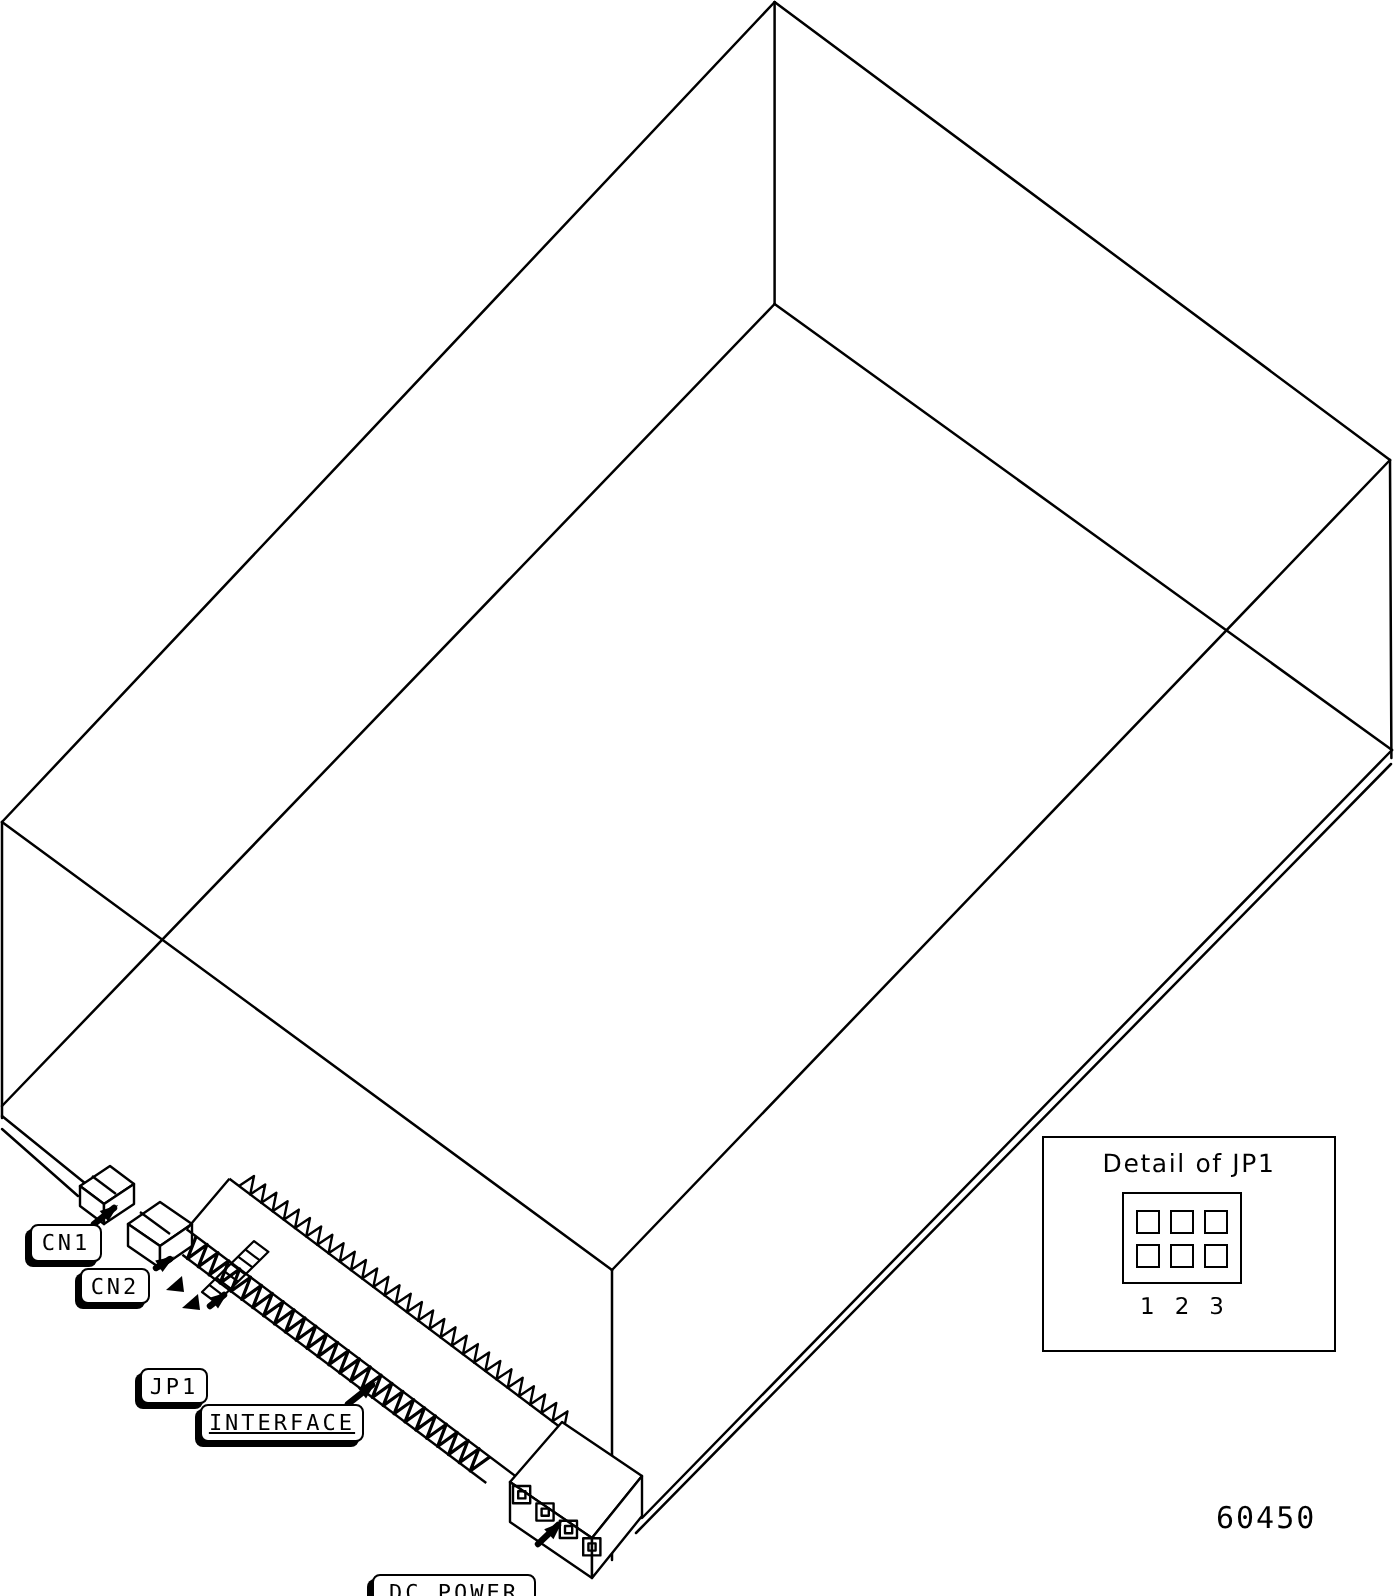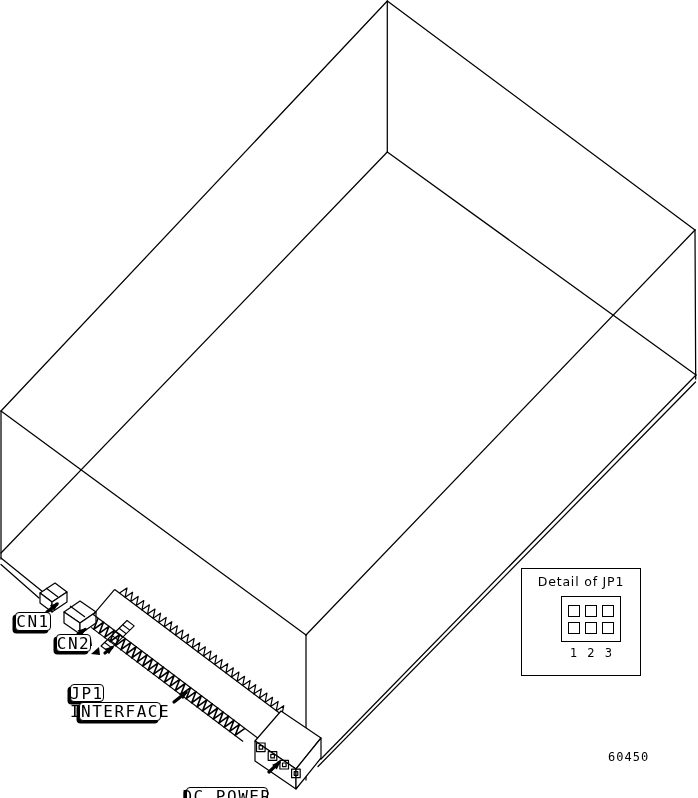--- a/index.html
+++ b/index.html
@@ -12,7 +12,7 @@
            display:flex;align-items:center;justify-content:center;
            font-family:"DejaVu Sans Mono",monospace;font-size:16px;
            letter-spacing:1.5px;color:#000;white-space:nowrap;z-index:3;}
-  #detail-panel{position:absolute;left:521px;top:568px;width:120px;height:108px;
+  #detail-panel{position:absolute;left:521px;top:568px;width:147px;height:108px;
                 box-sizing:border-box;border:1.7px solid #000;background:#ffffff;z-index:2;}
   #detail-title{margin-top:5px;text-align:center;font-size:12.5px;letter-spacing:0.8px;color:#000;}
   #jumper-block{position:absolute;left:39px;top:27px;width:60px;height:46px;

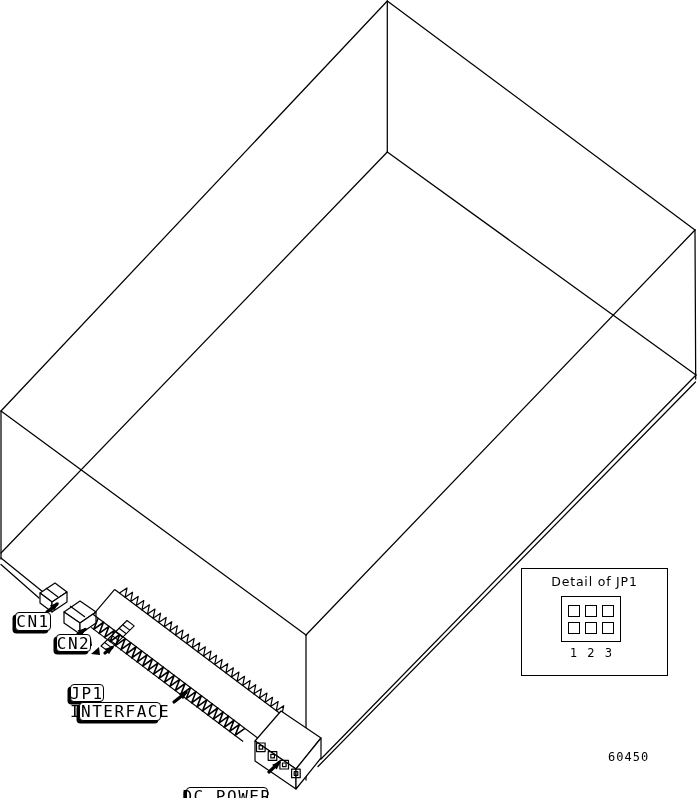--- a/index.html
+++ b/index.html
@@ -10,7 +10,7 @@
            border:1.7px solid #000;border-radius:4px;
            box-shadow:-2.5px 2.5px 0 0 #000;
            display:flex;align-items:center;justify-content:center;
-           font-family:"DejaVu Sans Mono",monospace;font-size:16px;
+           font-family:"DejaVu Sans Mono",monospace;font-size:11px;
            letter-spacing:1.5px;color:#000;white-space:nowrap;z-index:3;}
   #detail-panel{position:absolute;left:521px;top:568px;width:147px;height:108px;
                 box-sizing:border-box;border:1.7px solid #000;background:#ffffff;z-index:2;}

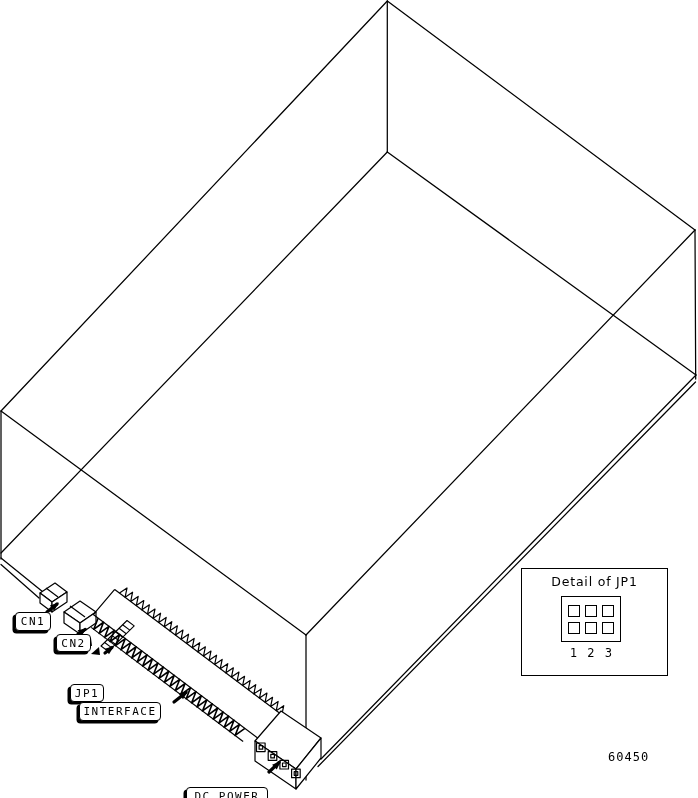--- a/index.html
+++ b/index.html
@@ -139,7 +139,7 @@
   <div class="callout" style="left:15px;top:612px;width:36px;height:19px;">
     <span>CN1</span>
   </div>
-  <div class="callout" style="left:56px;top:634px;width:35px;height:18px;">
+  <div class="callout" style="left:40px;top:634px;width:35px;height:18px;">
     <span>CN2</span>
   </div>
   <div class="callout" style="left:70px;top:684px;width:34px;height:18px;">

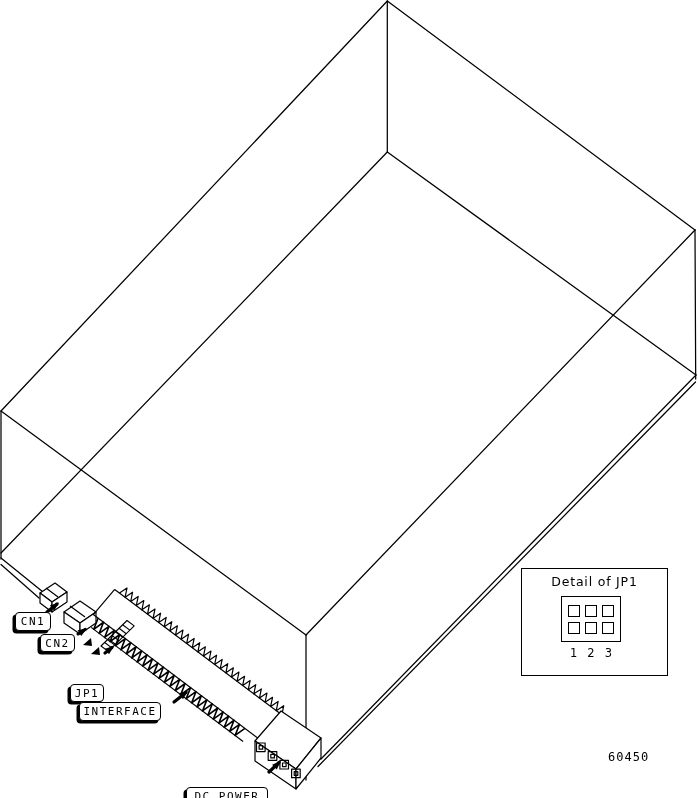--- a/index.html
+++ b/index.html
@@ -145,7 +145,7 @@
   <div class="callout" style="left:70px;top:684px;width:34px;height:18px;">
     <span>JP1</span>
   </div>
-  <div class="callout" style="left:79px;top:702px;width:82px;height:19px;">
+  <div class="callout" style="left:100px;top:702px;width:82px;height:19px;text-decoration:underline;">
     <span>INTERFACE</span>
   </div>
   <div class="callout" style="left:186px;top:772px;width:82px;height:19px;margin-top:15px;">

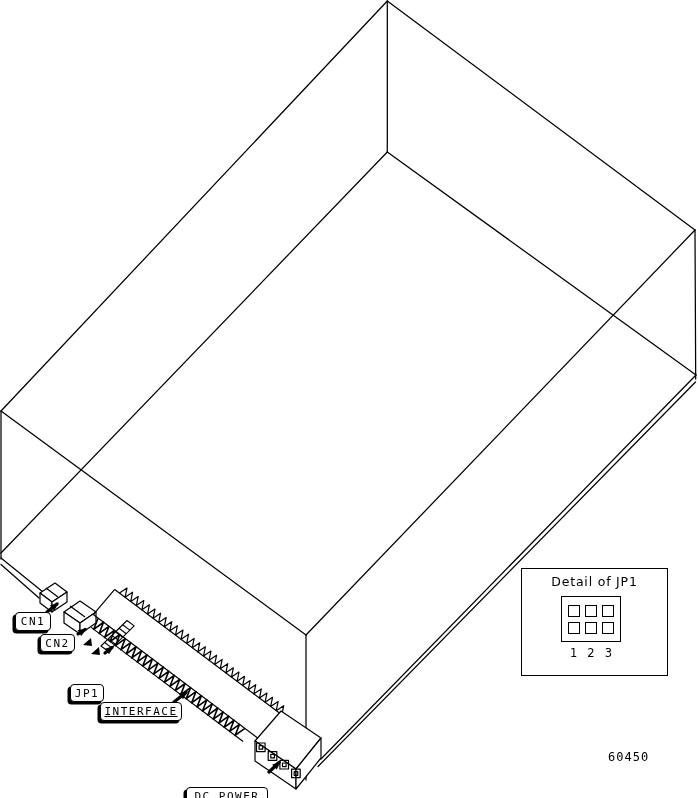--- a/index.html
+++ b/index.html
@@ -23,7 +23,7 @@
   #pin-numbers{position:absolute;left:39px;top:77px;width:60px;display:flex;
                justify-content:center;gap:10px;font-size:11.5px;color:#000;}
   #part-number{position:absolute;left:608px;top:750px;font-family:"DejaVu Sans Mono",monospace;
-               font-size:12px;letter-spacing:1px;color:#000;}
+               font-size:15px;letter-spacing:1px;color:#000;}
   svg *{vector-effect:non-scaling-stroke;}
 </style>
 </head>

